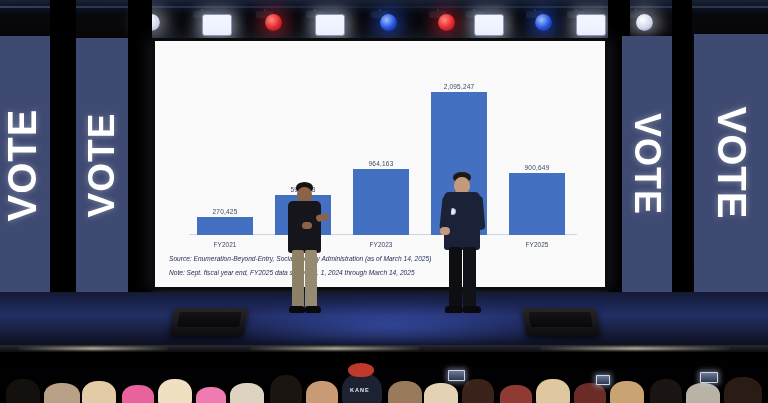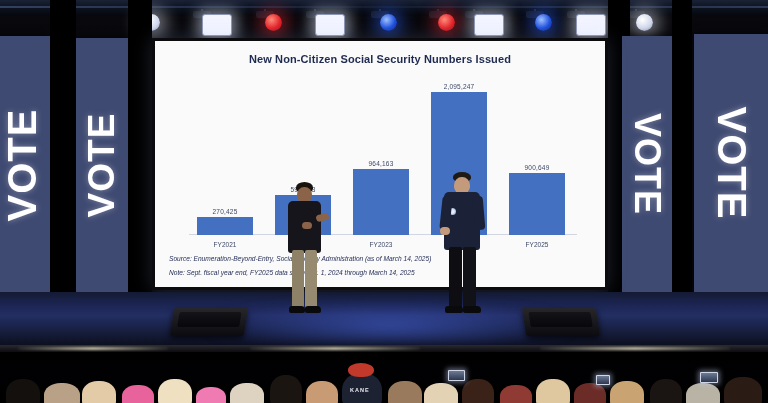--- a/index.html
+++ b/index.html
@@ -187,7 +187,6 @@
   <div class="screen-frame"></div>
   <div class="slide">
 
-    <div class="slide-title">New Non-Citizen Social Security Numbers Issued</div>
 
     <div class="plot">
       <div class="axis"></div>

